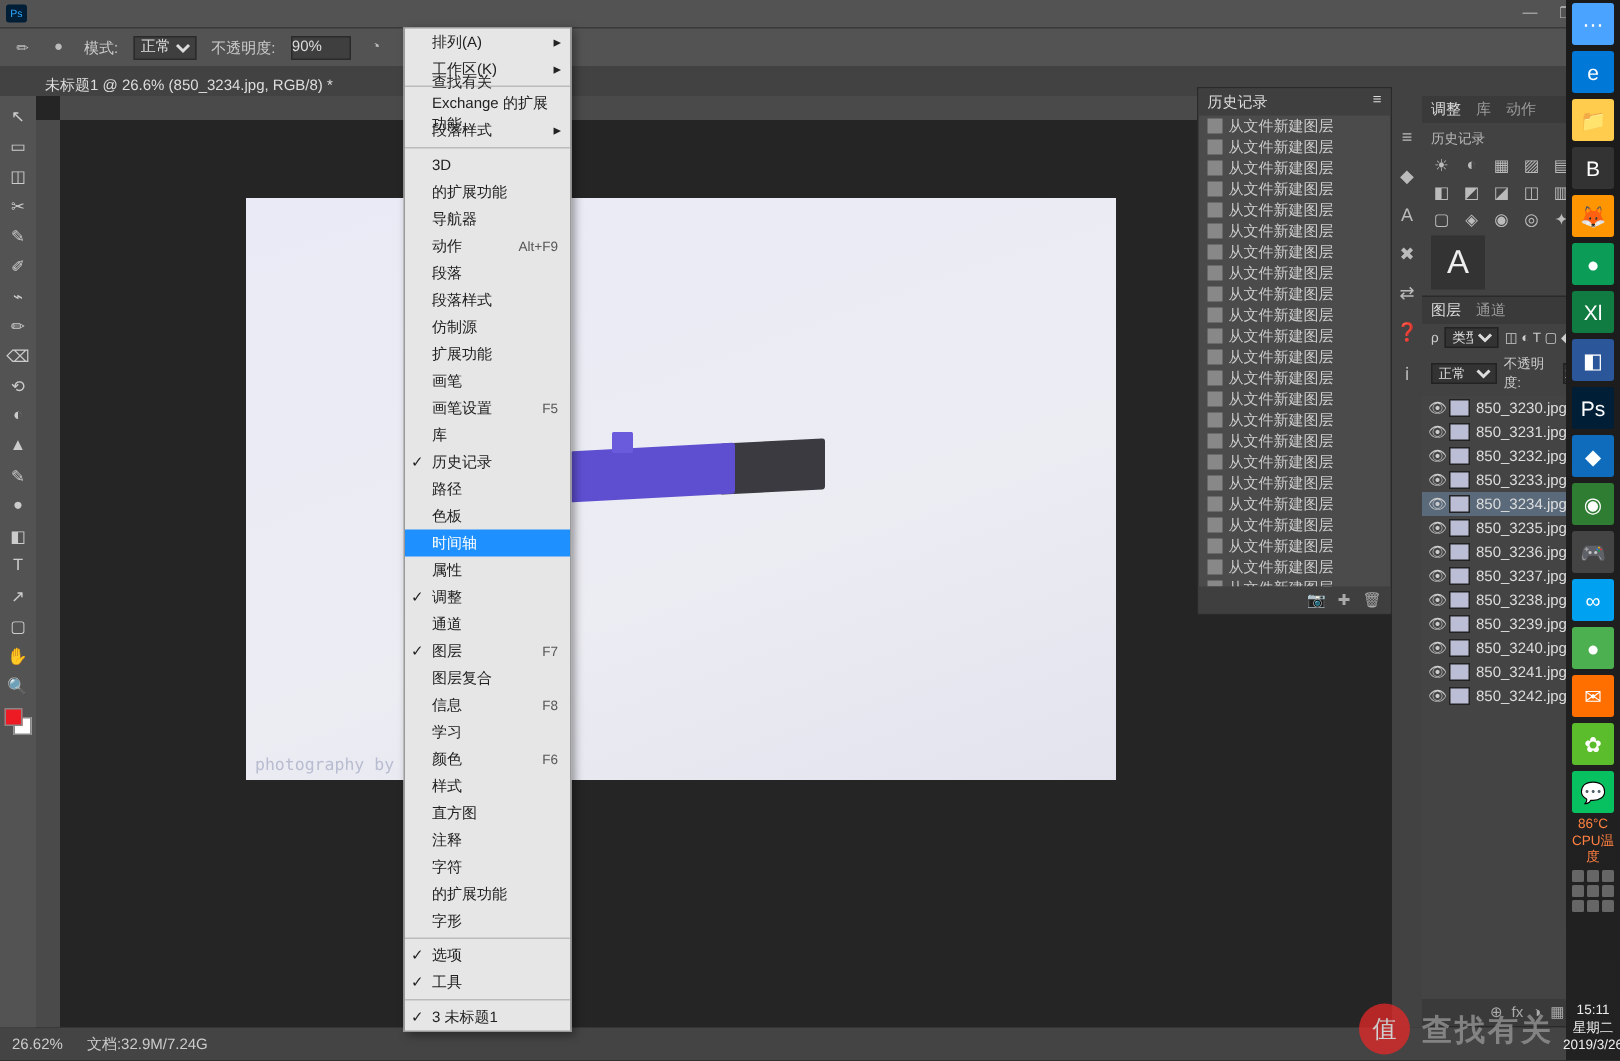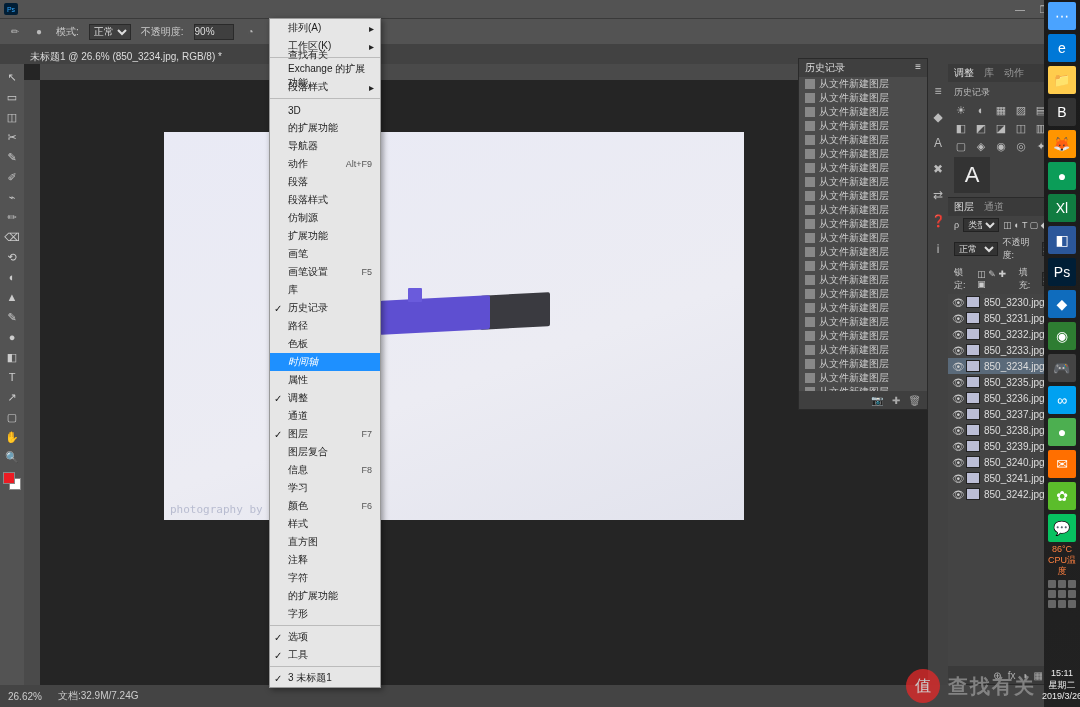--- a/index.html
+++ b/index.html
@@ -222,12 +222,6 @@
         <span style="font-size:9px;margin-left:auto">不透明度:</span>
         <input style="width: 32px;" value="100%">
       </div>
-      <div class="lopt">
-        <span style="font-size:9px">锁定:</span>
-        <span style="font-size:9px">◫ ✎ ✚ ▣</span>
-        <span style="font-size:9px;margin-left:auto">填充:</span>
-        <input style="width: 32px;" value="100%">
-      </div>
       <div class="llist" id="layerlist">
           <div class="lrow">
             <span class="eye">👁</span>

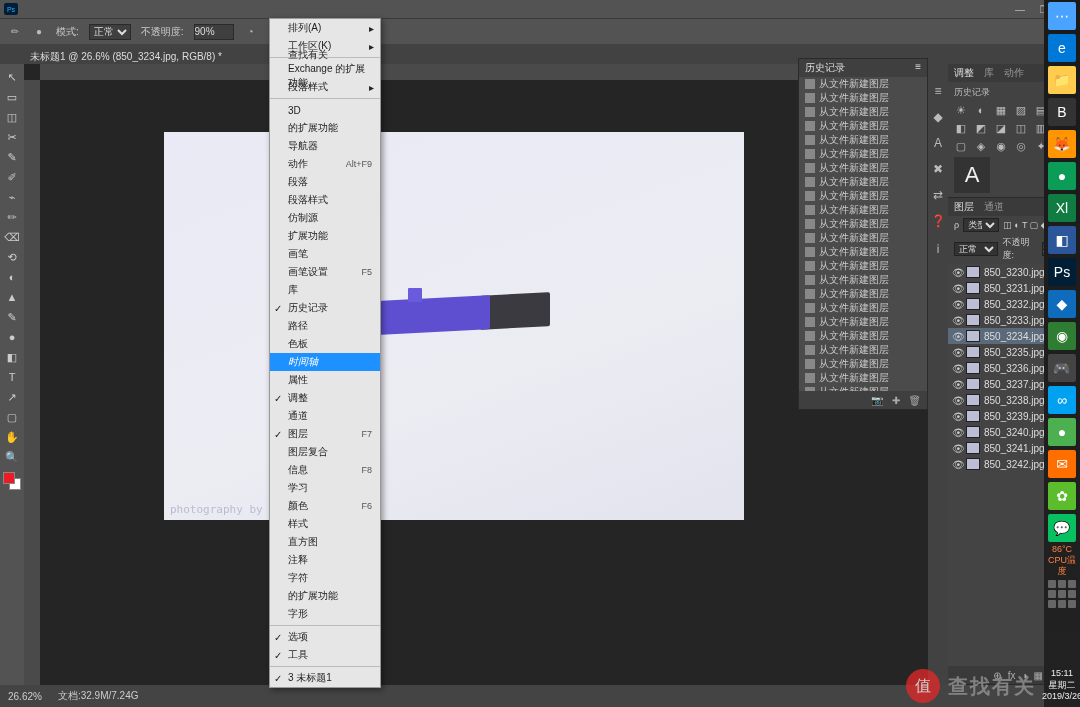--- a/index.html
+++ b/index.html
@@ -47,7 +47,7 @@
 .dropdown .ditem .arrow { position:absolute; right:6px; color:#222; }
 .dropdown .ditem .short { margin-left:auto; color:#555; font-size:9px; }
 .dropdown .ditem .check { position:absolute; left:4px; color:#222; }
-.dropdown .ditem.hl { background:#1e90ff; color:#fff;font-style:italic; }
+.dropdown .ditem.hl { background:#1e90ff; color:#fff; }
 .dropdown .sep { height:1px; background:#bbb; margin:2px 0; }
 
 

